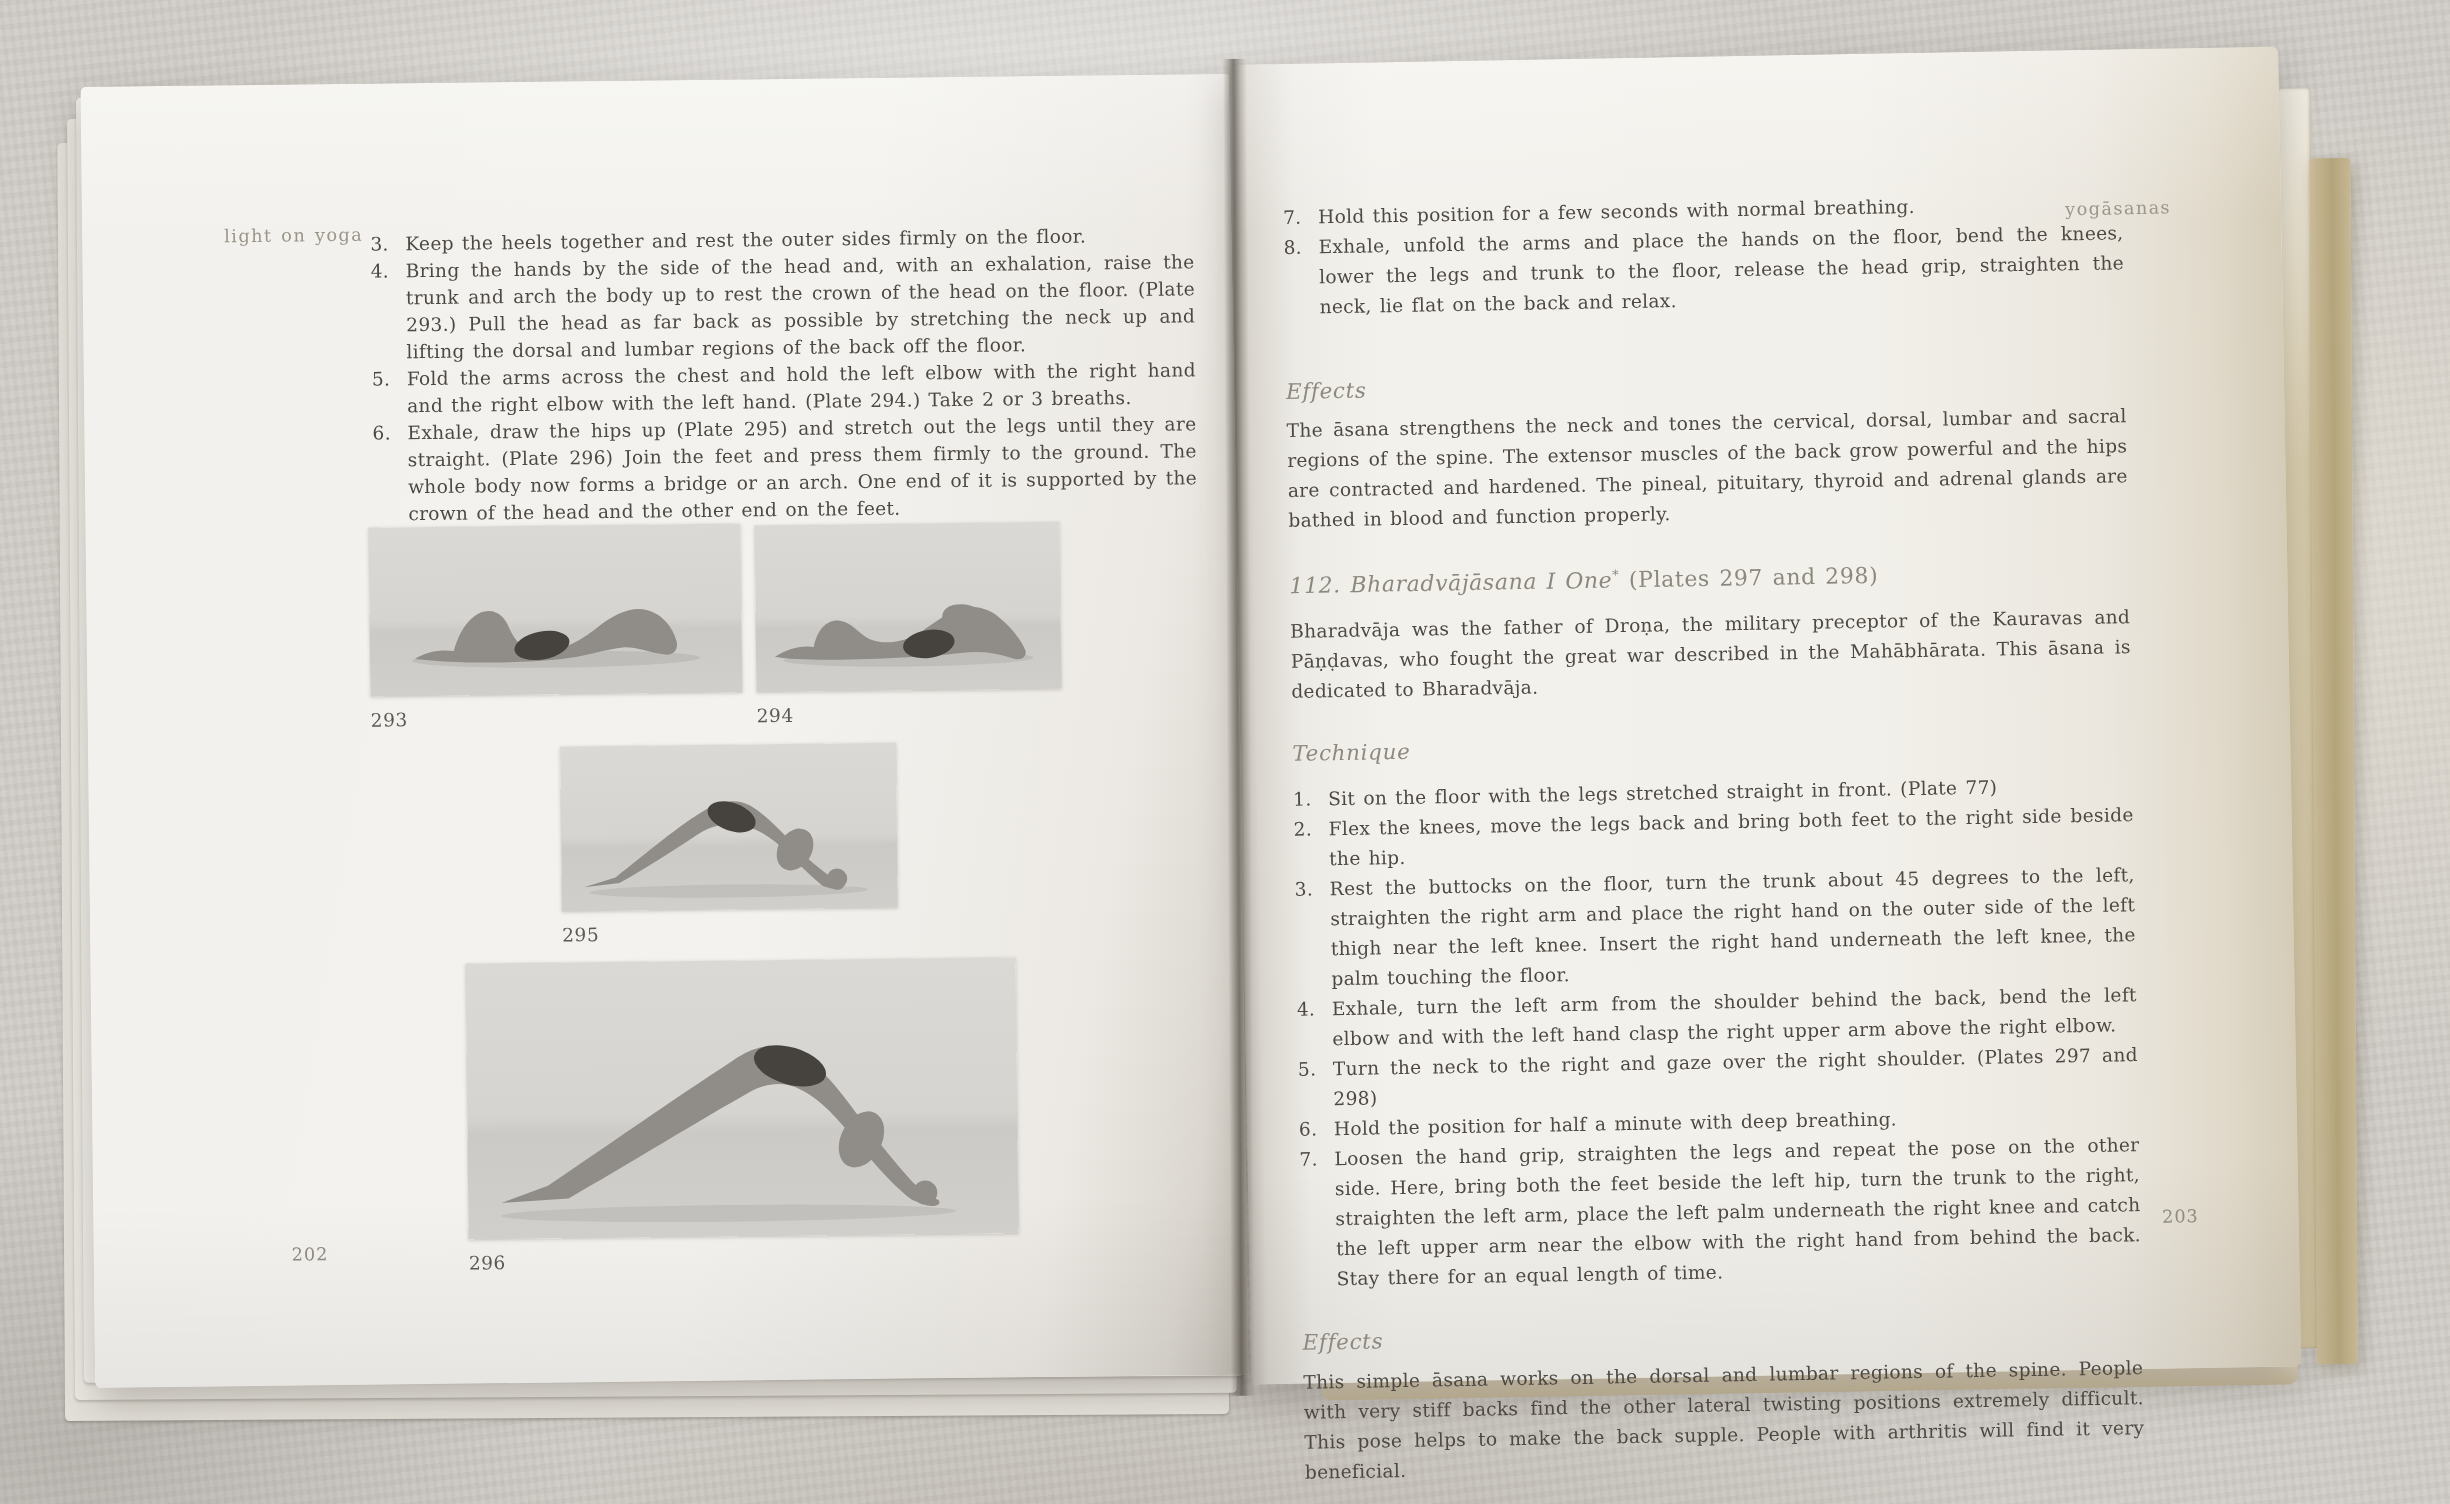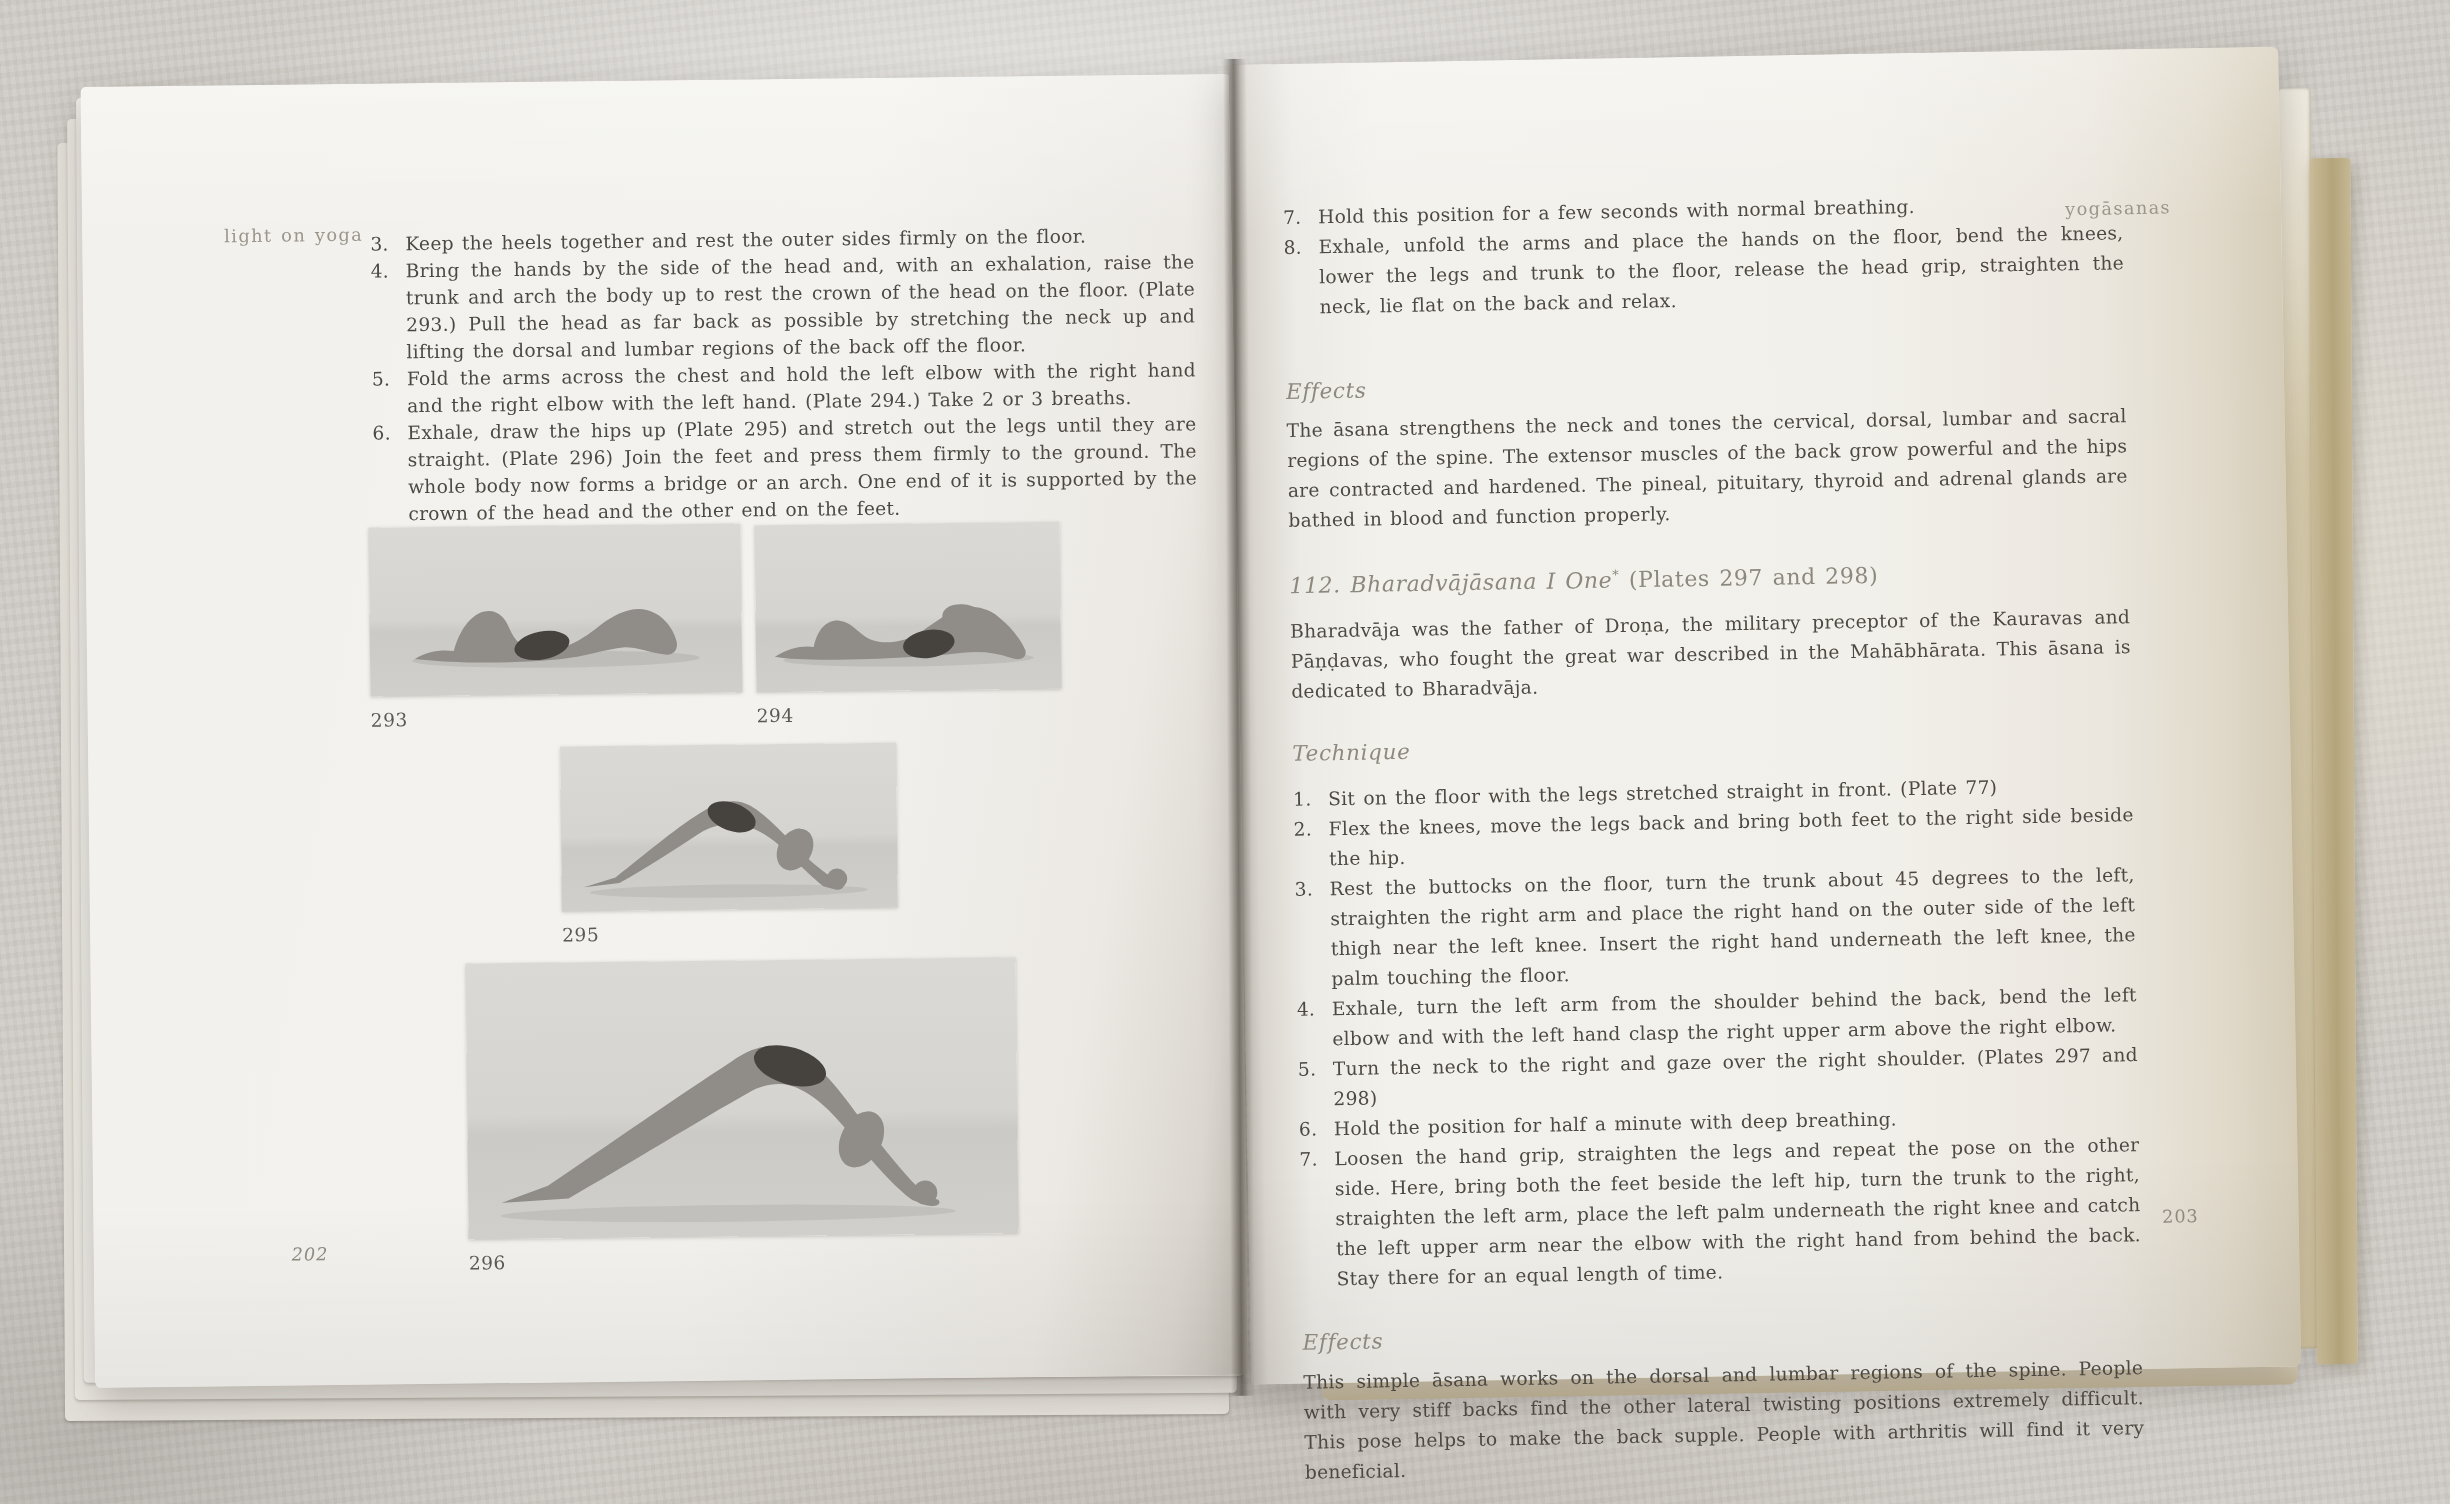--- a/index.html
+++ b/index.html
@@ -169,7 +169,7 @@
         <figcaption>296</figcaption>
       </figure>
 
-      <div class="pagenum" style="left:198px;top:1160px;font-style:italic;">202</div>
+      <div class="pagenum" style="left:198px;top:1160px;">202</div>
     </div>
 
     <div class="spine"></div>

